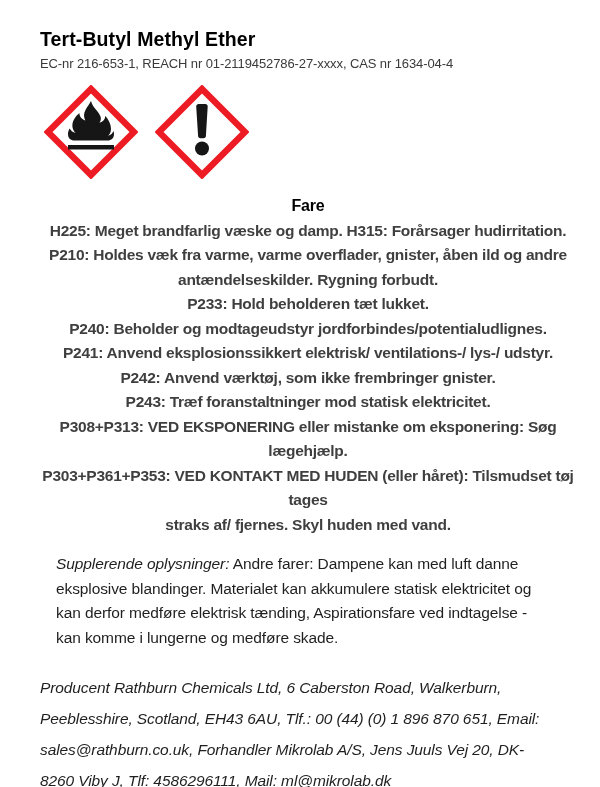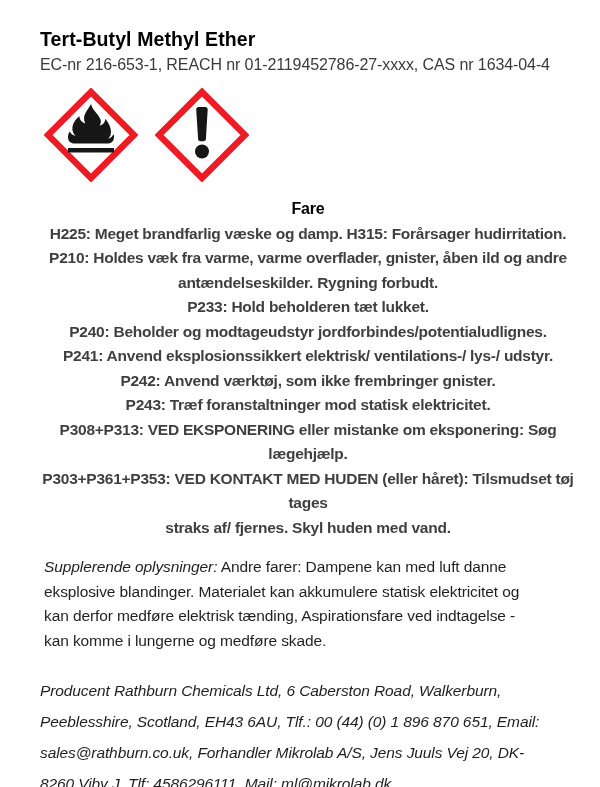--- a/index.html
+++ b/index.html
@@ -23,7 +23,7 @@
   }
   .ids{
     margin-top:5px;
-    font-size:16px;color:#3a3a3a;letter-spacing:-0.1px;
+    font-size:13px;color:#3a3a3a;letter-spacing:-0.1px;
   }
   .picto-row{
     margin-top:14px;margin-left:4px;

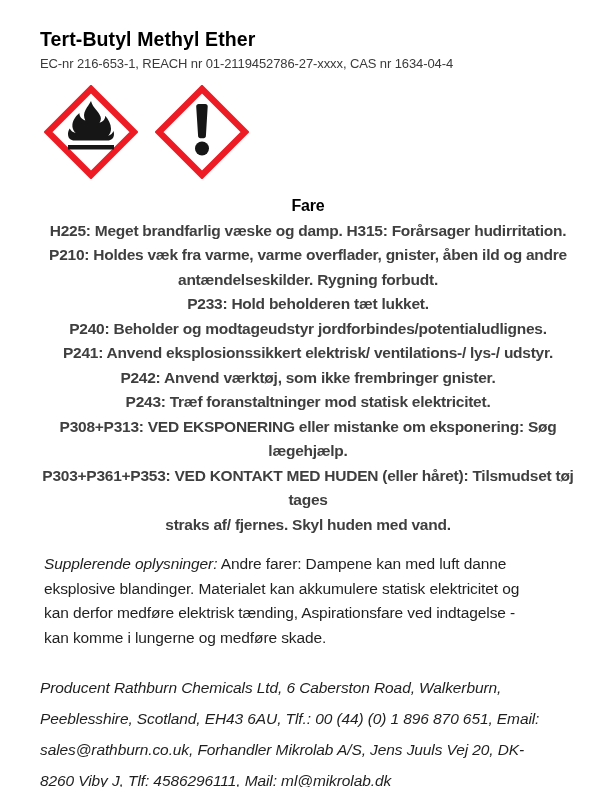--- a/index.html
+++ b/index.html
@@ -40,7 +40,7 @@
     line-height:24.5px;letter-spacing:-0.25px;font-weight:bold;
   }
   .supp{
-    margin:15px 0 0 4px;
+    margin:15px 0 0 16px;
     font-size:15.5px;color:var(--dark);
     line-height:24.5px;letter-spacing:-0.1px;
   }

